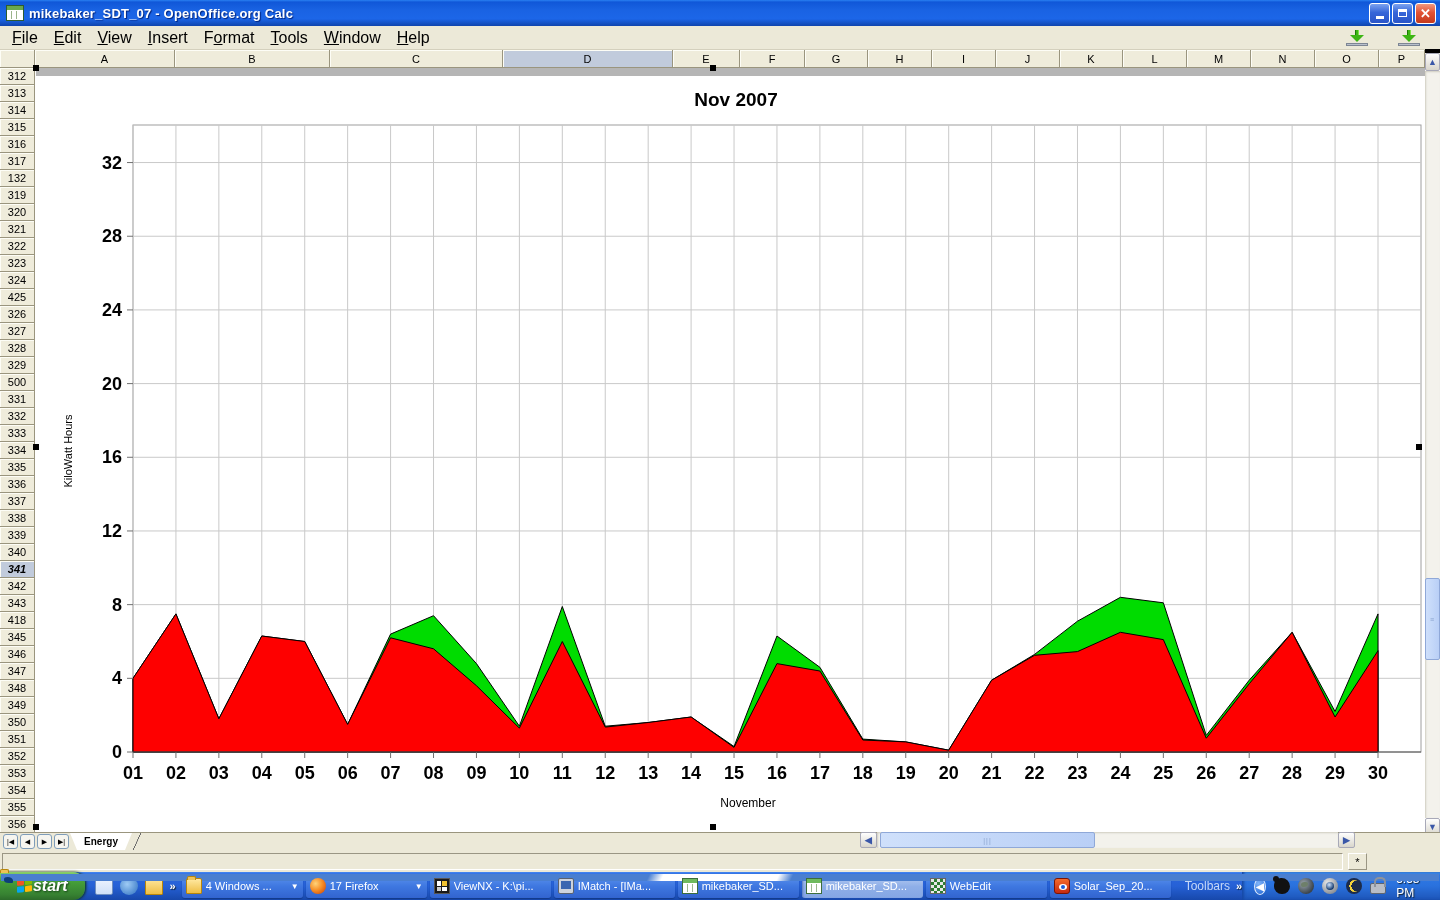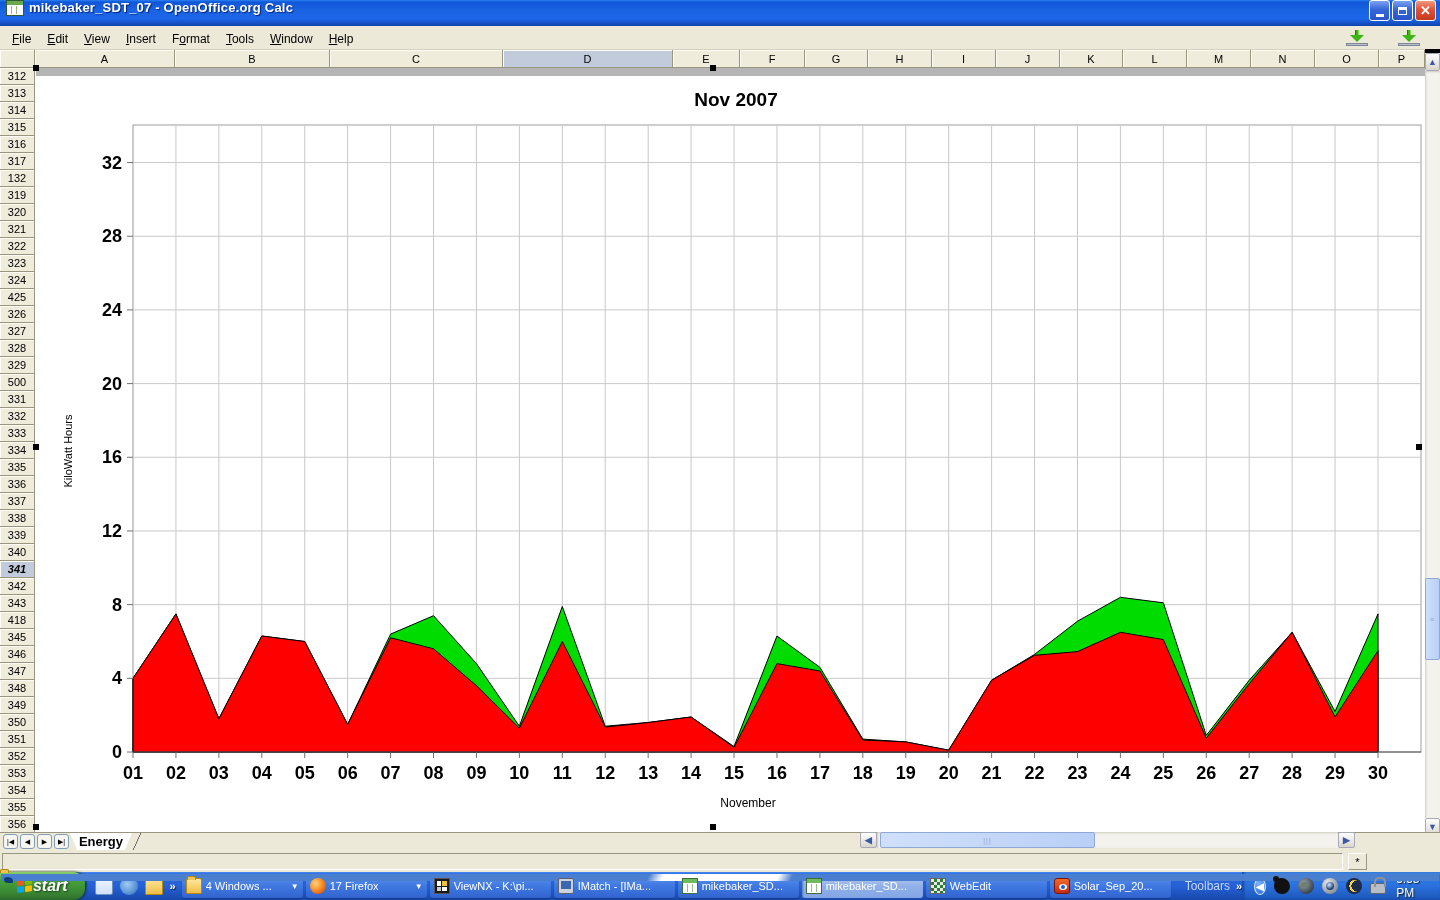--- a/index.html
+++ b/index.html
@@ -10,7 +10,7 @@
   
   #titlebar { position:absolute; left:0; top:0; width:1440px; height:26px;
     background:linear-gradient(180deg,#2a80f2 0%,#1057d8 8%,#1a63e3 40%,#1c66e8 72%,#0f44ad 100%);
-    display:flex; align-items:flex-start; padding:0 4px; }
+    display:flex; align-items:center; padding:0 4px; }
   #titlebar .app-icon { width:18px; height:16px; margin:0 5px 0 2px; position:relative;
     background:#fff; border:1px solid #2f5c2f; }
   #titlebar .app-icon::before { content:""; position:absolute; left:0; top:0; right:0; height:4px; background:#6aa84f; }

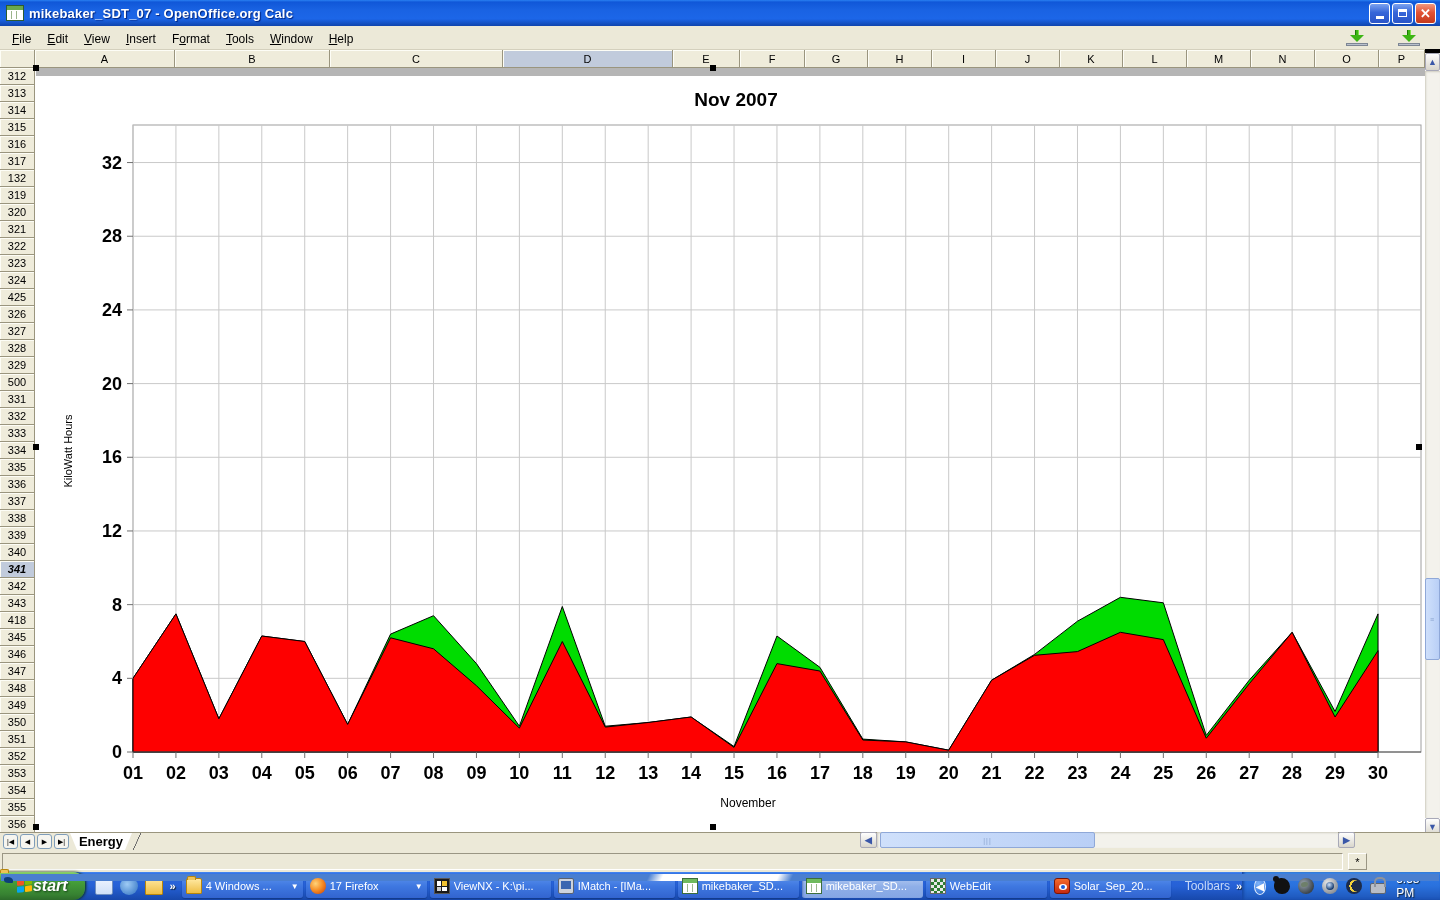--- a/index.html
+++ b/index.html
@@ -29,7 +29,7 @@
   
   #menubar { position:absolute; left:0; top:26px; width:1440px; height:24px;
     background:#ece9d8; border-bottom:1px solid #d4d0bd; display:flex; align-items:center; padding-left:4px; }
-  .menu-item { font-size:12px; color:#000; padding:3px 8px; }
+  .menu-item { font-size:16px; color:#000; padding:3px 8px; }
   .menu-item u { text-decoration:underline; }
   #menubar-right { margin-left:auto; display:flex; gap:30px; padding-right:20px; }
   .dock-arrow { width:22px; height:17px; position:relative; }

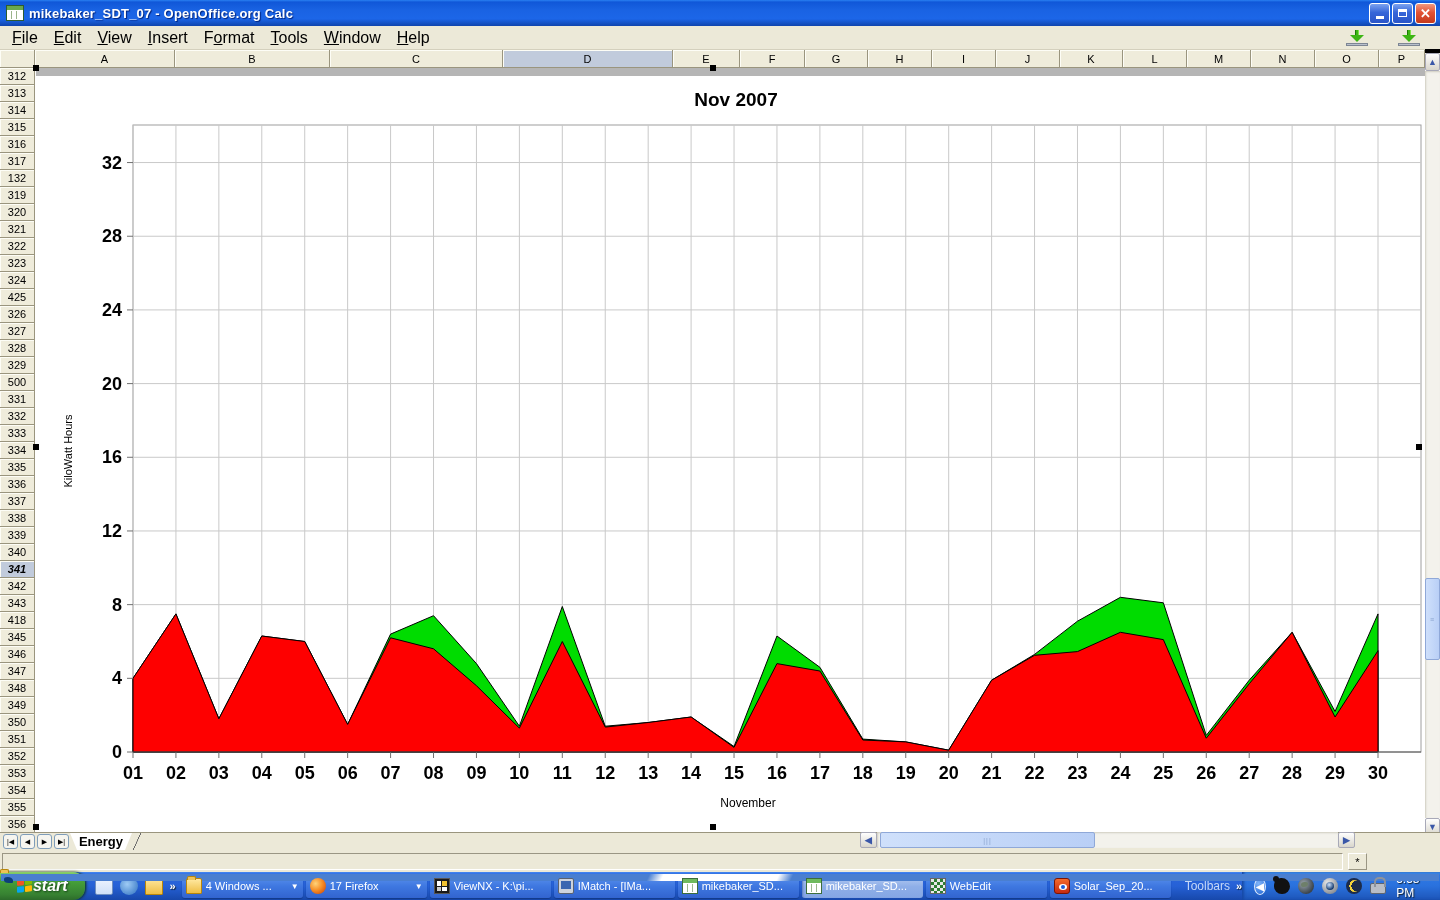--- a/index.html
+++ b/index.html
@@ -82,7 +82,7 @@
     font-size:7px; color:#000; display:flex; align-items:center; justify-content:center; }
   #sheet-tab { position:absolute; left:70px; top:0; width:62px; height:17px; background:#fff;
     clip-path:polygon(0 0,100% 0,calc(100% - 7px) 100%,7px 100%);
-    display:flex; align-items:center; justify-content:center; font-size:13px; font-weight:bold; }
+    display:flex; align-items:center; justify-content:center; font-size:10px; font-weight:bold; }
   #tab-divider { position:absolute; left:131px; top:0; width:12px; height:17px;
     background:linear-gradient(115deg,transparent 47%,#6b6b6b 48%,#6b6b6b 52%,transparent 53%); }
 

